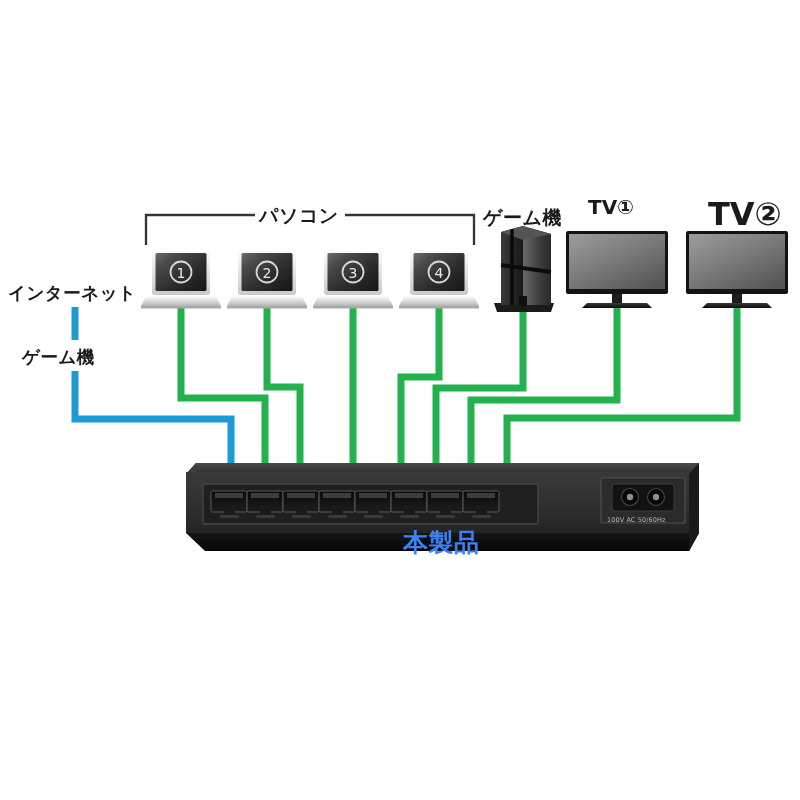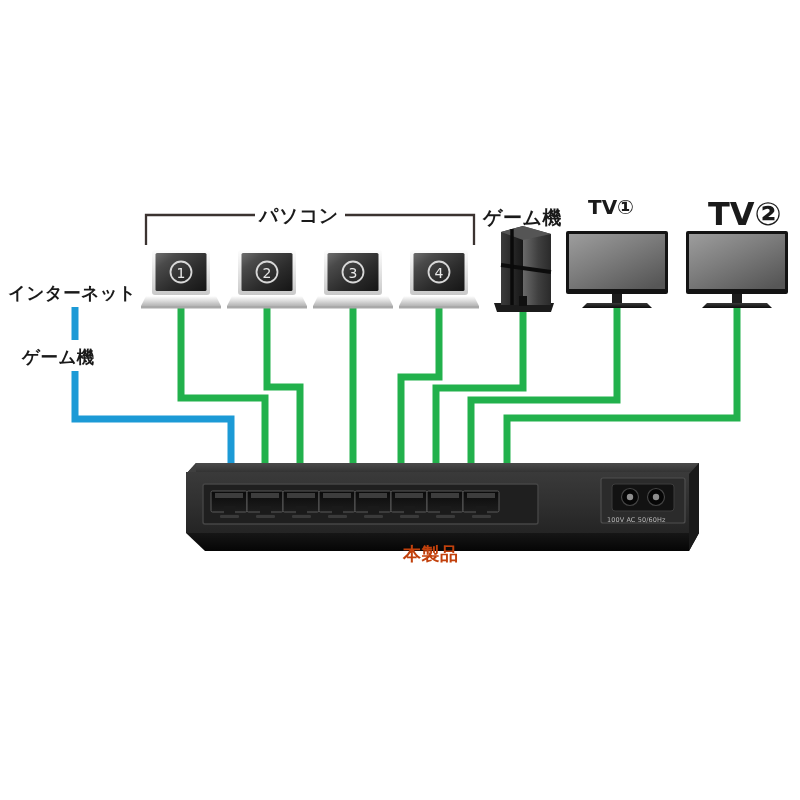--- a/index.html
+++ b/index.html
@@ -76,9 +76,9 @@
   }
   #label-product {
     left: 403px;
-    top: 542px;
-    font-size: 18px;
-    color: #c2410c;
+    top: 526px;
+    font-size: 25px;
+    color: #3b82f6;
   }
   #label-power-rating {
     left: 607px;

